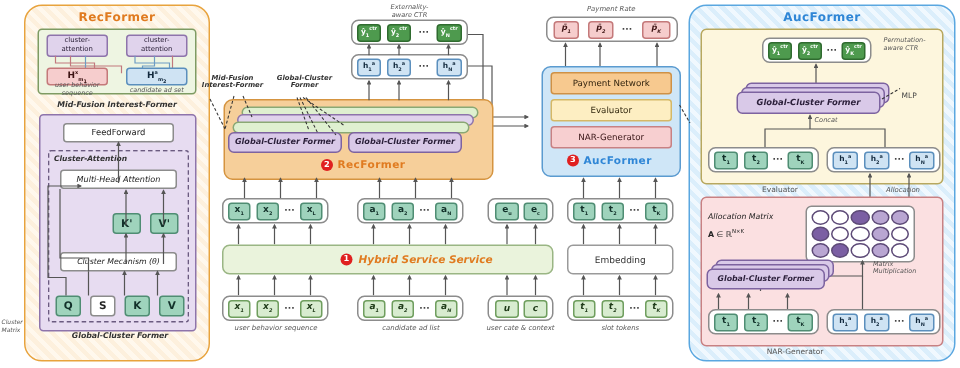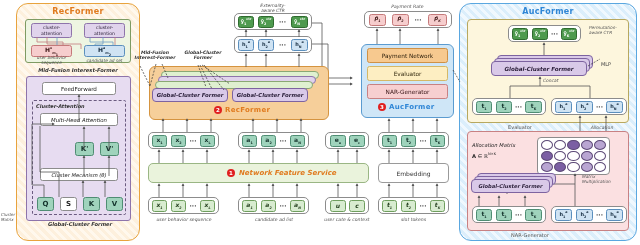--- a/index.html
+++ b/index.html
@@ -333,7 +333,7 @@
   <div class="abs" style="left:148px;top:163px;width:221px;height:20px;background:#eaf3dc;border:1px solid #9ab684;border-radius:5px;"></div>
   <div class="abs badge" style="left:227px;top:169px;">1</div>
   <div class="abs" style="left:239px;top:168px;width:120px;height:11px;line-height:11px;
-              font-size:7px;font-weight:bold;font-style:italic;color:#e07b20;">Network Feature Service</div>
+              font-size:7px;font-weight:bold;font-style:italic;color:#e07b20;">Hybrid Service Service</div>
 
   <div class="abs ctr inner-card-plain" style="left:378px;top:163px;width:71px;height:20px;font-size:6px;color:#333;">
     <span>Embedding</span>

